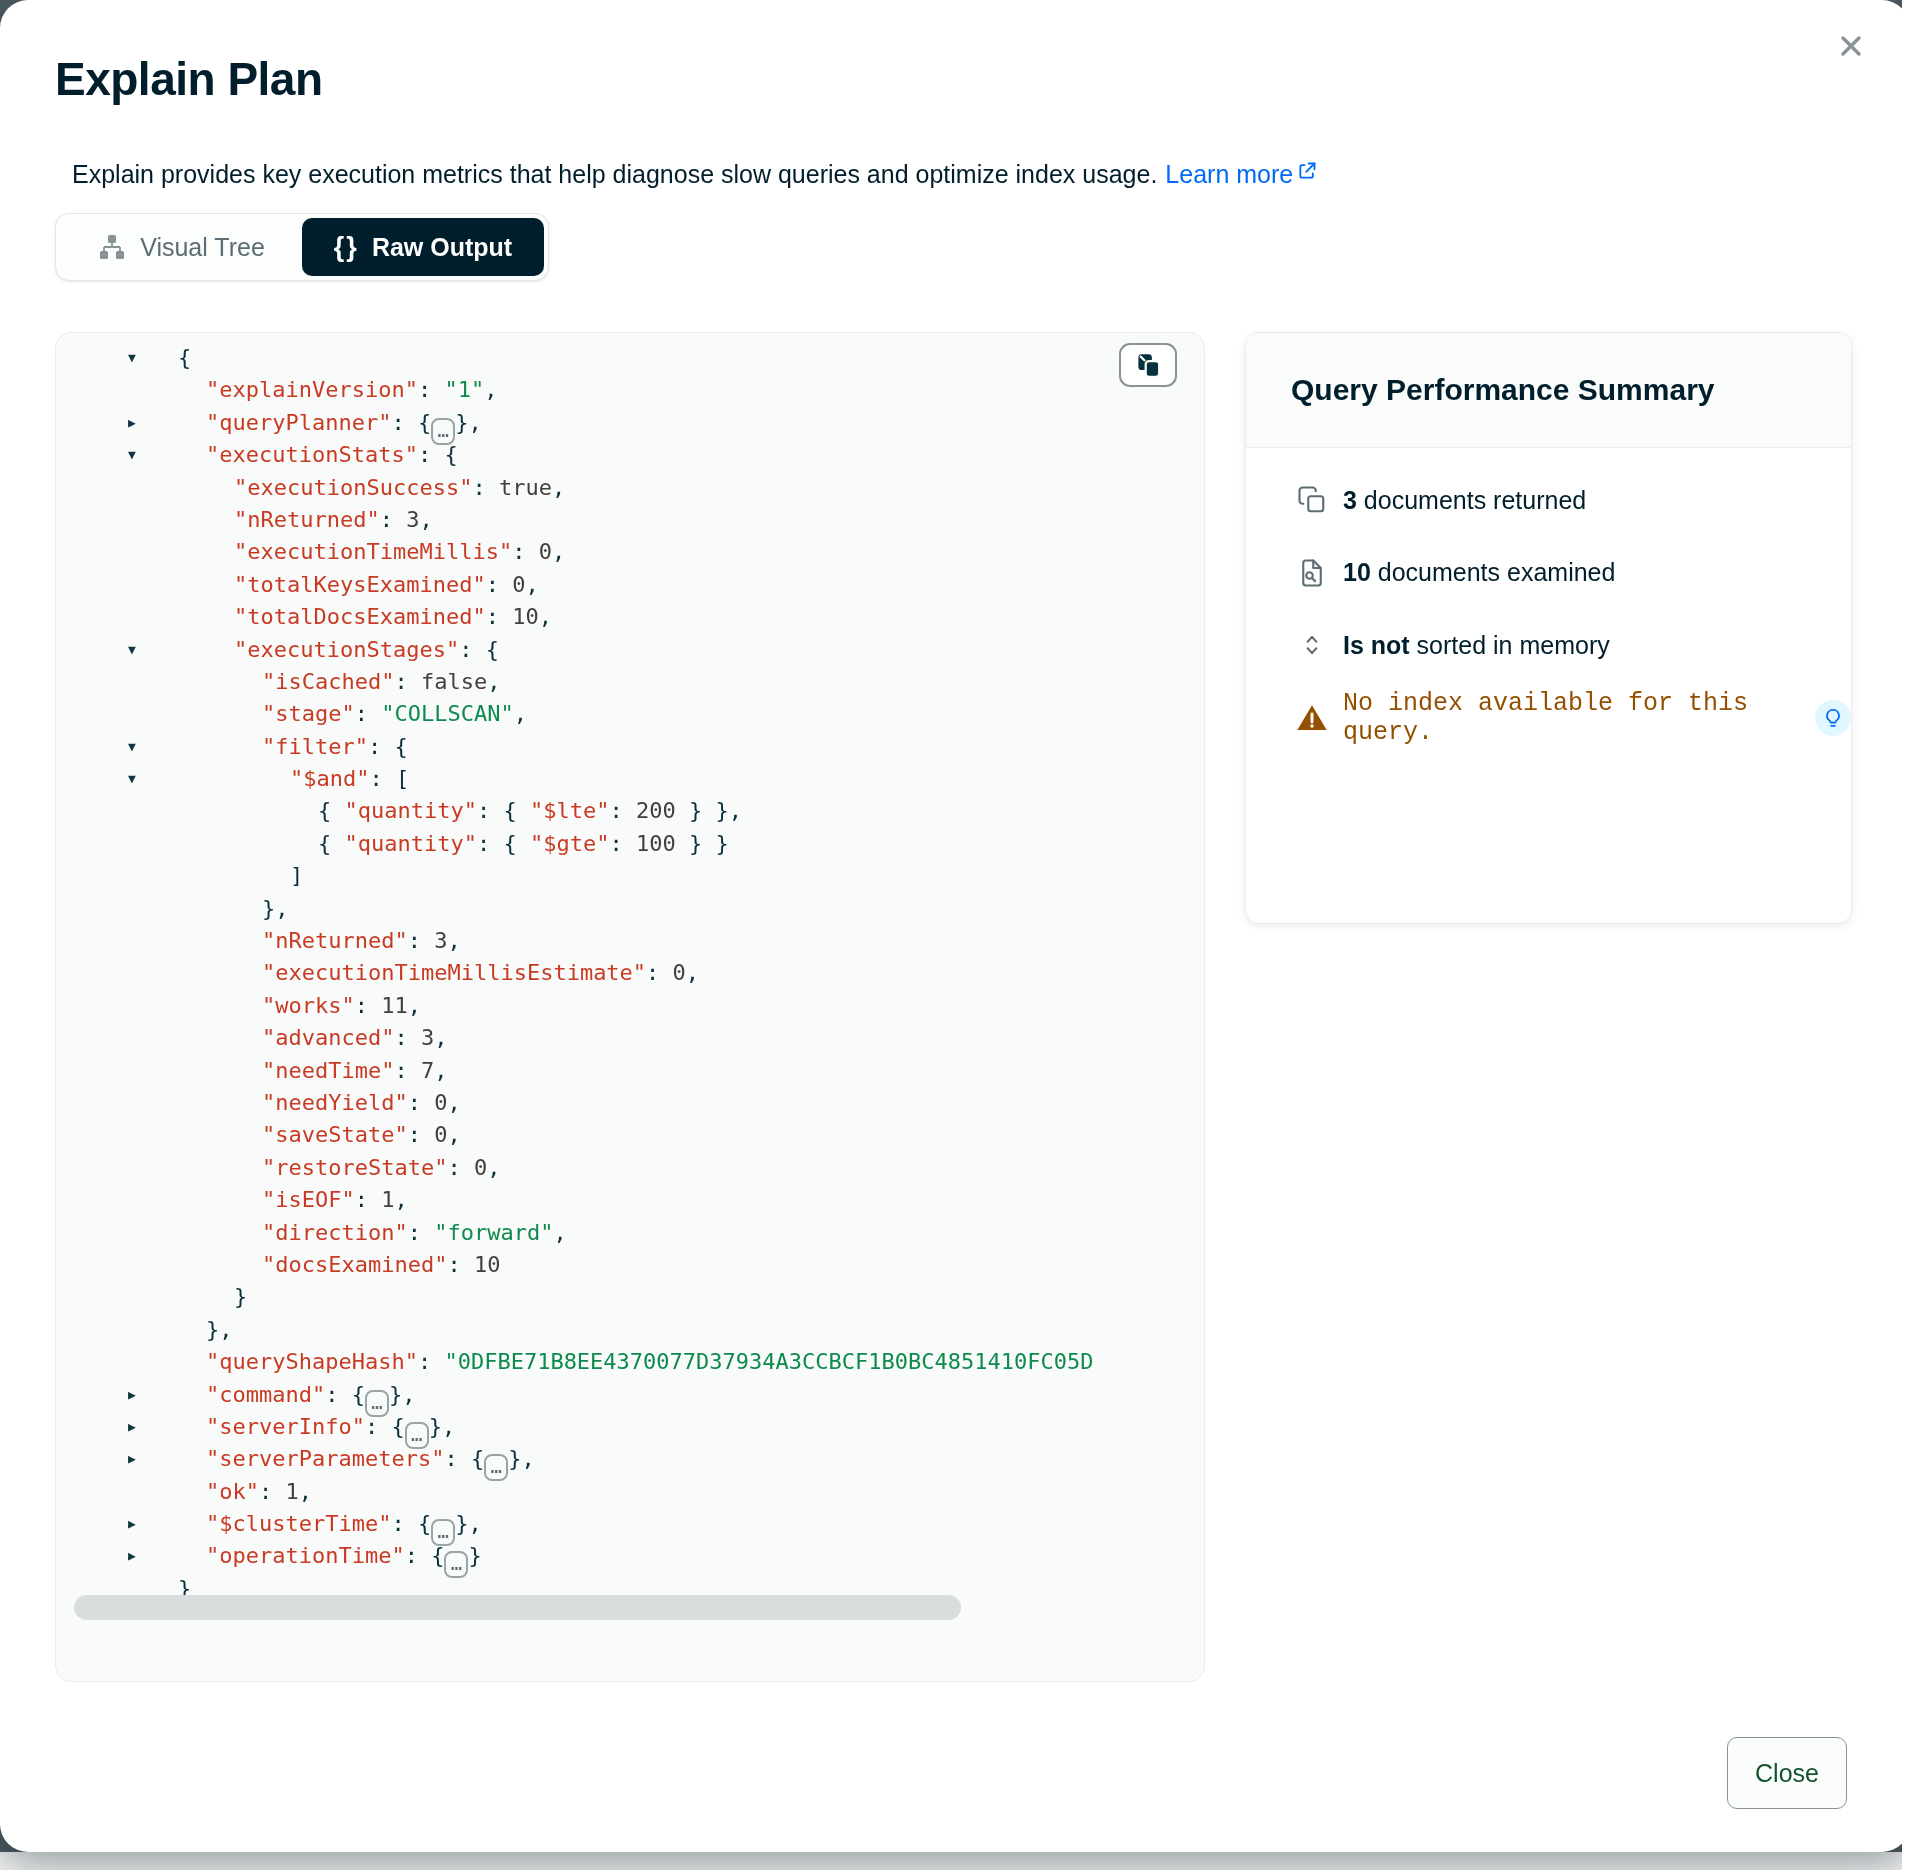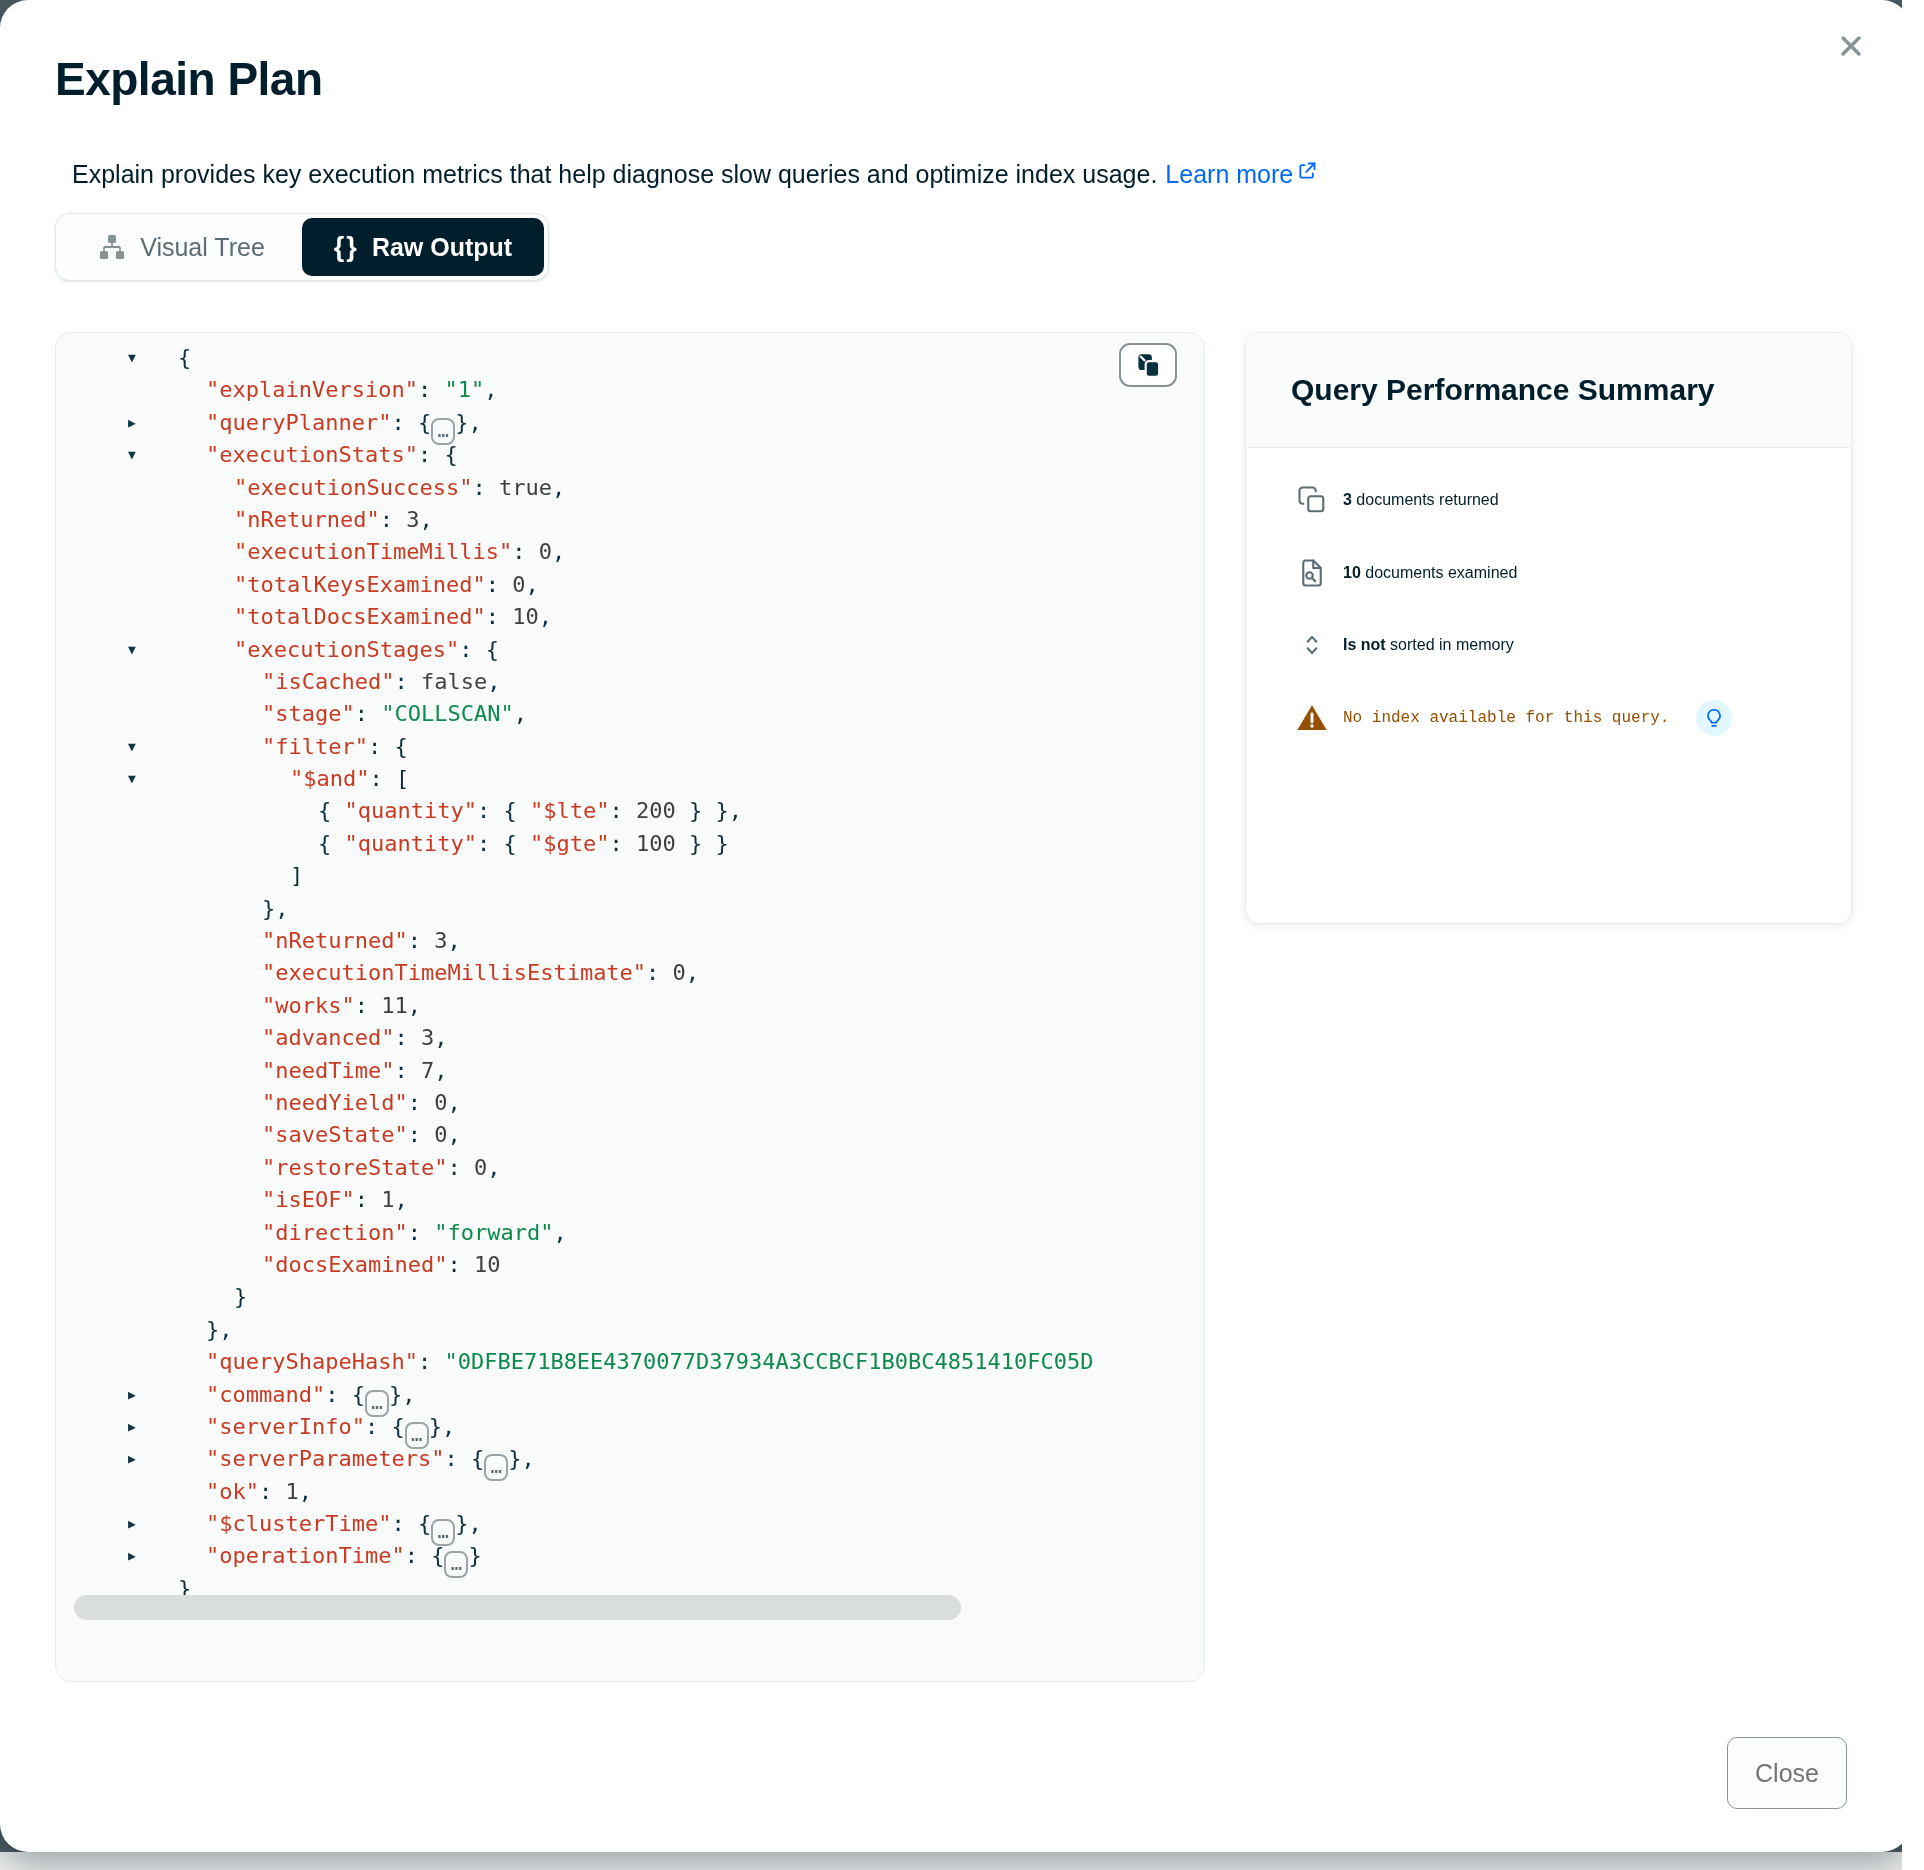--- a/index.html
+++ b/index.html
@@ -55,7 +55,7 @@
   .summary-header{height:114px;background:#FAFBFB;border-bottom:1px solid #E8EDEB;display:flex;
                   align-items:center;padding-left:45px;font-size:30px;font-weight:700;}
   .summary-body{padding:16px 0 0 50px;}
-  .sum-item{height:72.5px;display:flex;align-items:center;gap:15px;font-size:16px;}
+  .sum-item{height:72.5px;display:flex;align-items:center;gap:15px;font-size:25px;}
   .sum-item.warn{color:#944F01;font-family:Liberation Mono, monospace;}
   .sum-icon{width:32px;height:32px;display:flex;align-items:center;justify-content:center;flex:none;}
   .bulb-badge{width:36px;height:36px;border-radius:50%;background:#E1F7FF;display:flex;

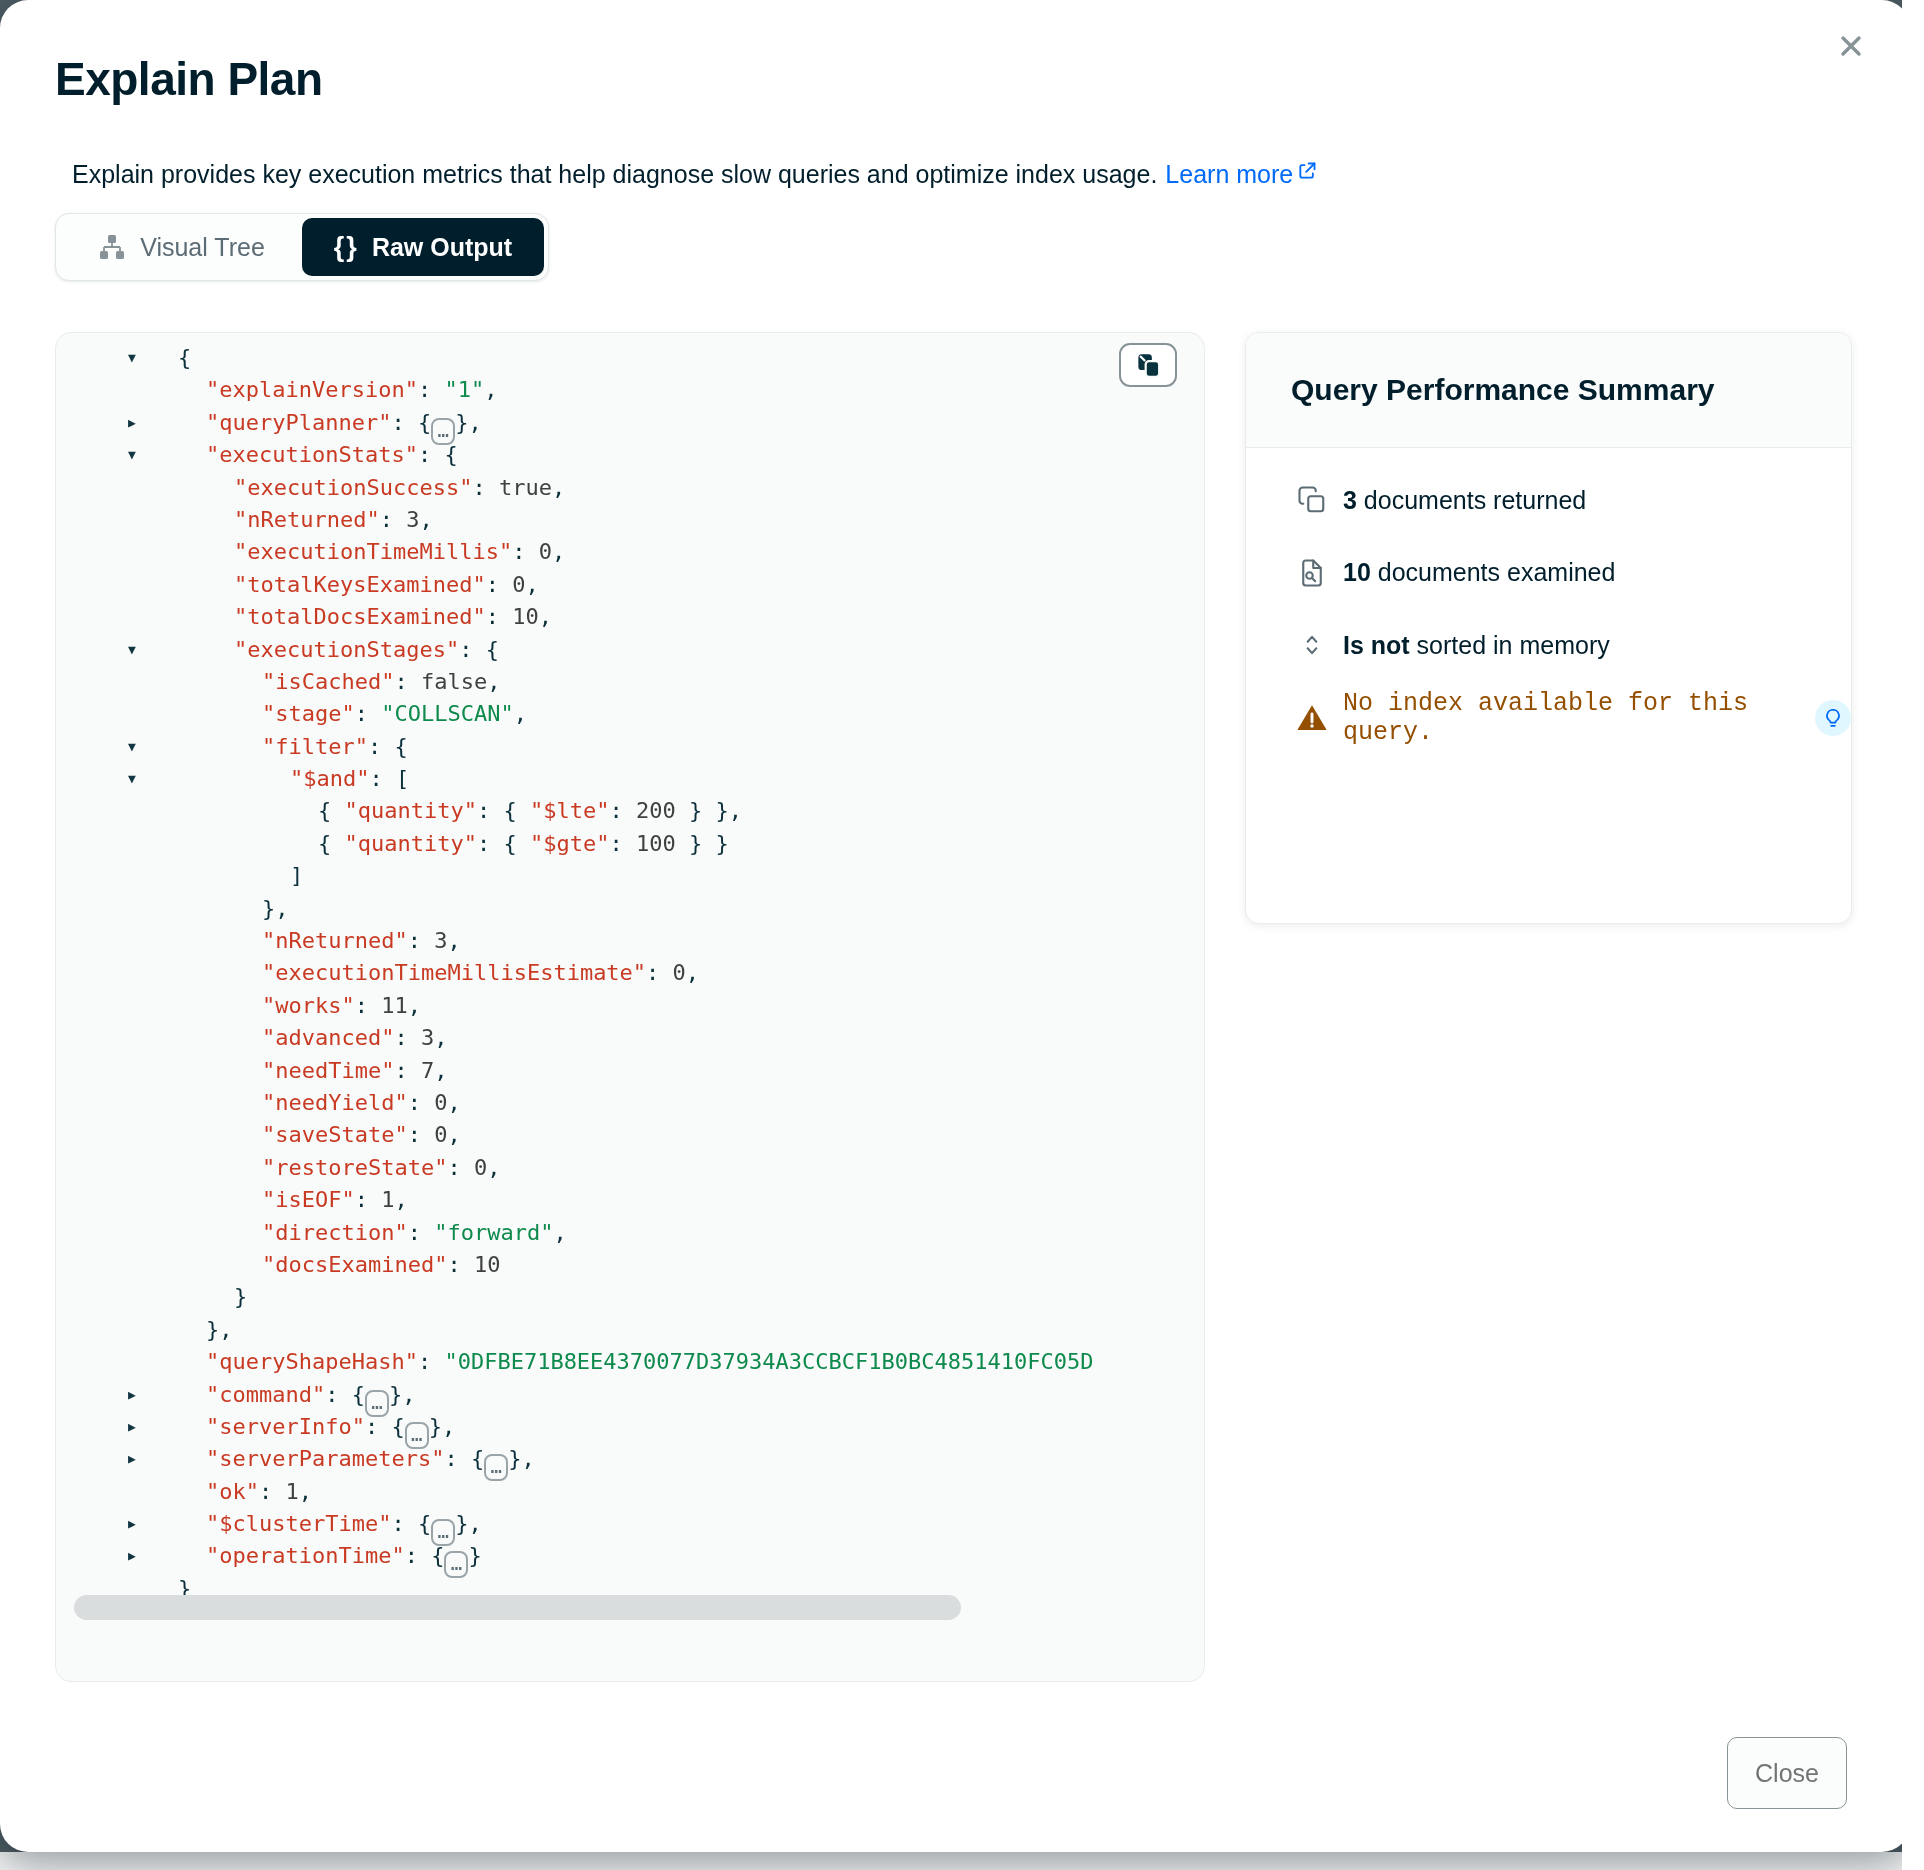--- a/index.html
+++ b/index.html
@@ -61,7 +61,7 @@
   .bulb-badge{width:36px;height:36px;border-radius:50%;background:#E1F7FF;display:flex;
               align-items:center;justify-content:center;margin-left:12px;cursor:pointer;flex:none;}
   .close-btn{position:absolute;left:1727px;top:1737px;width:120px;height:72px;background:#FBFDFD;
-             border:1px solid #889397;border-radius:10px;font-size:25px;font-weight:500;color:#737373;
+             border:1px solid #889397;border-radius:10px;font-size:25px;font-weight:500;color:#14532d;
              cursor:pointer;font-family:"Liberation Sans",sans-serif;}
 </style>
 </head>

